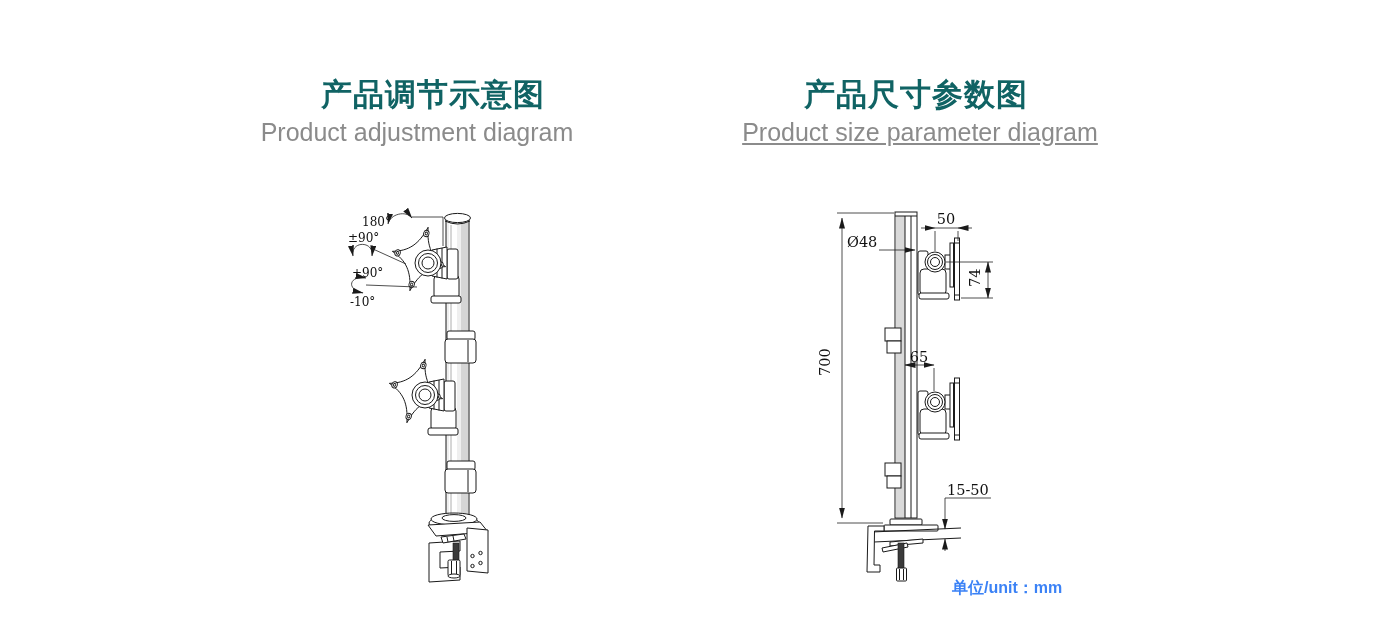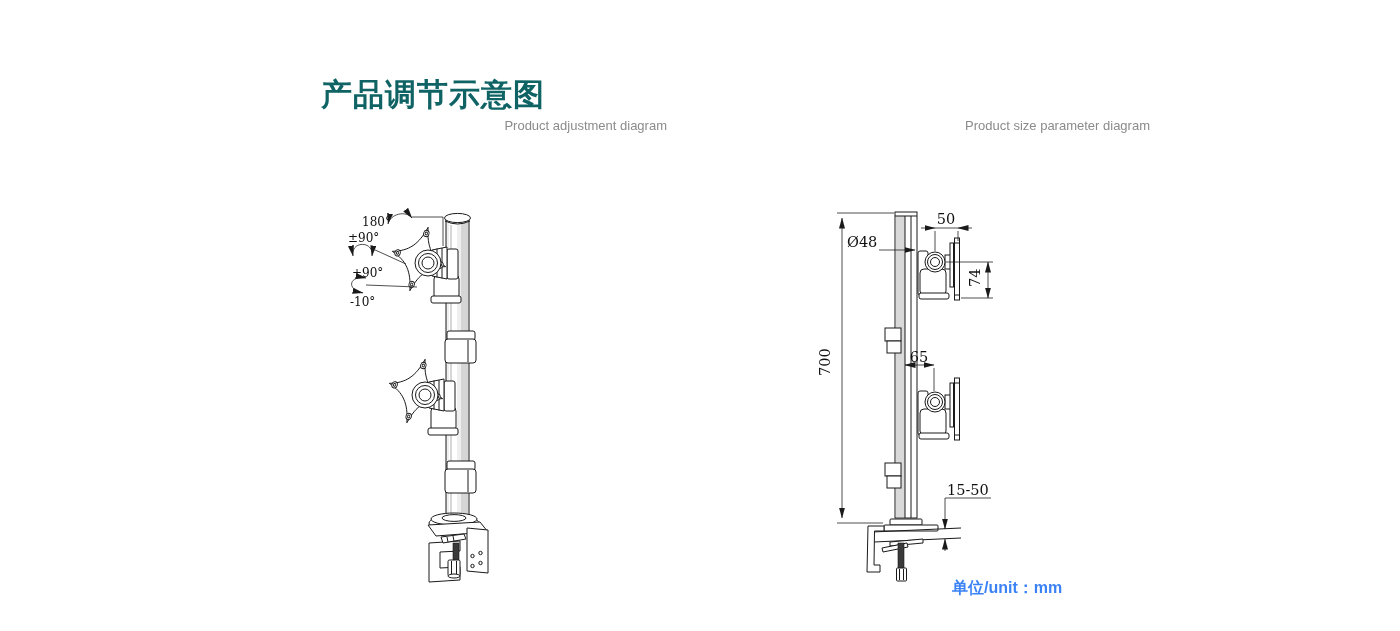--- a/index.html
+++ b/index.html
@@ -25,6 +25,7 @@
 
   <h2 class="title" style="left:167px;top:58px;">产品调节示意图</h2>
   <div class="subtitle" style="left:167px;top:118px;">Product adjustment diagram</div>
+  <h2 class="title" style="left:650px;top:58px;">产品尺寸参数图</h2>
   <div class="subtitle" style="left:650px;top:118px;">Product size parameter diagram</div>
 
   <svg class="diag" style="left:330px;top:185px;" width="230" height="430" viewBox="0 0 230 430">

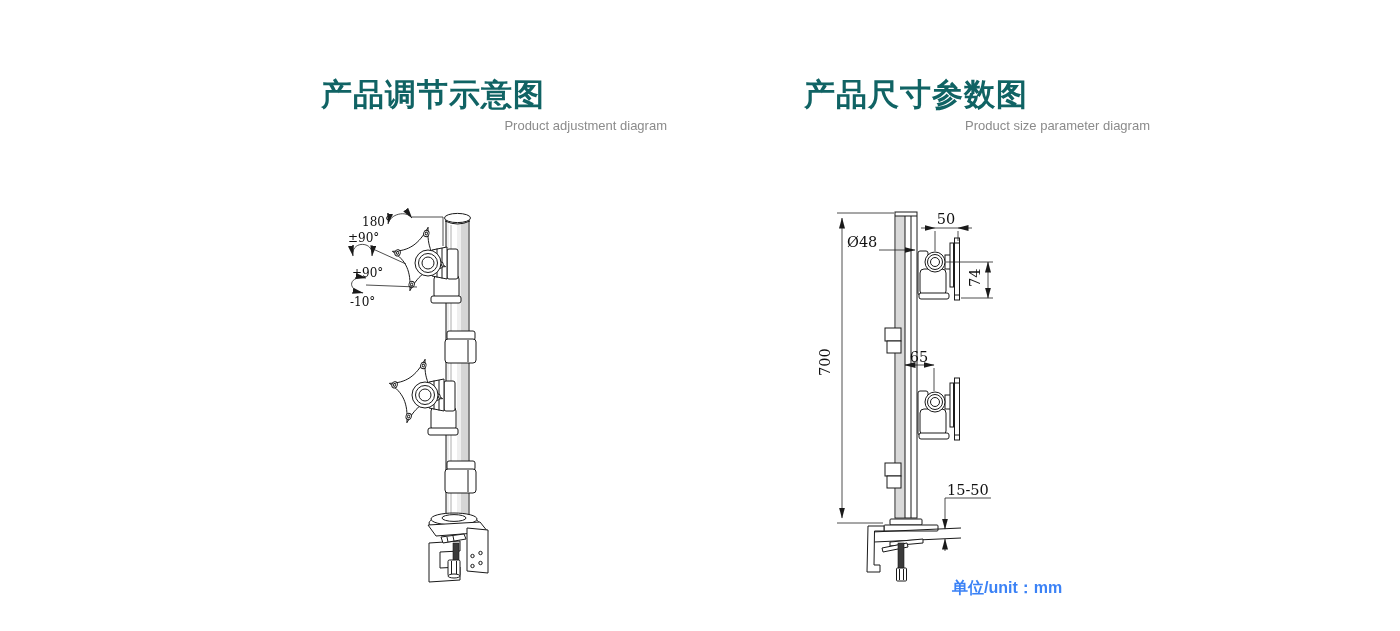--- a/index.html
+++ b/index.html
@@ -7,8 +7,8 @@
           font-family:"Liberation Sans",sans-serif;}
   .title{position:absolute;width:500px;text-align:center;margin:16px;
          font-size:31px;font-weight:bold;color:#106364;letter-spacing:1px;}
-  .subtitle{position:absolute;width:500px;text-align:right;
-            font-size:13px;color:#8b8b8b;}
+  .subtitle{position:absolute;width:500px;text-align:center;
+            font-size:25px;color:#8b8b8b;}
   .unit-label{position:absolute;left:952px;top:578px;width:260px;
               font-size:16px;font-weight:600;color:#3b82f6;}
   svg.diag{position:absolute;}

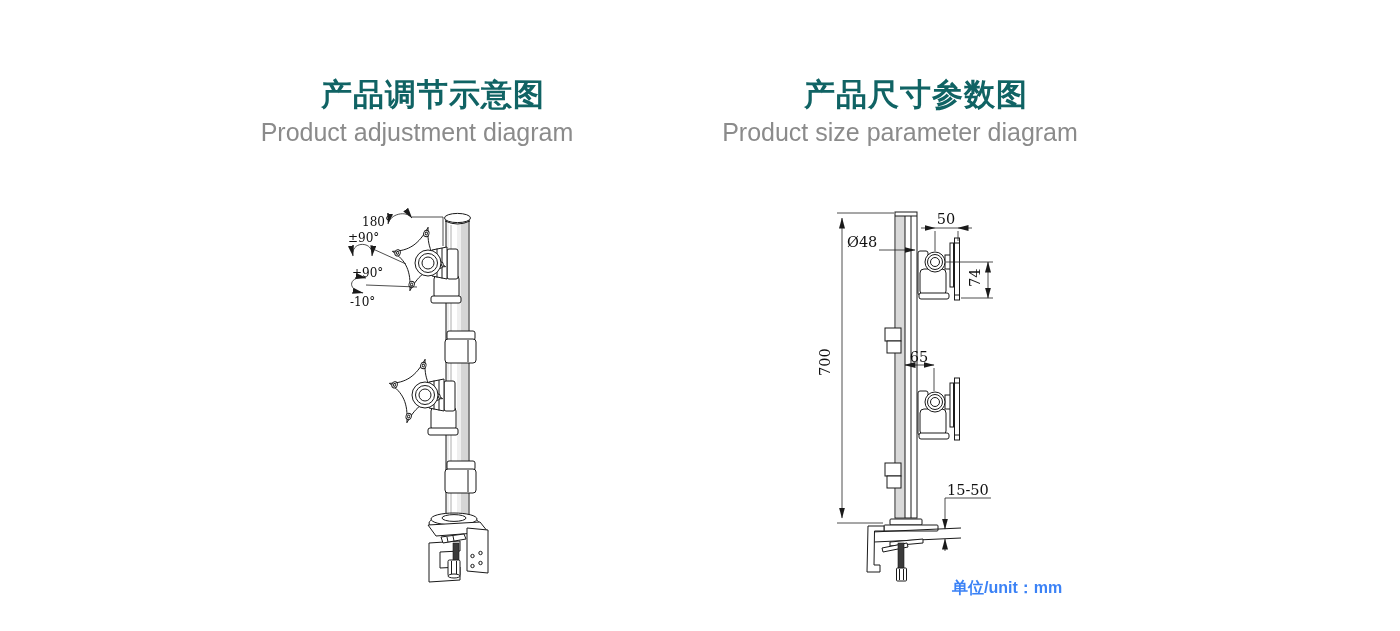--- a/index.html
+++ b/index.html
@@ -26,7 +26,7 @@
   <h2 class="title" style="left:167px;top:58px;">产品调节示意图</h2>
   <div class="subtitle" style="left:167px;top:118px;">Product adjustment diagram</div>
   <h2 class="title" style="left:650px;top:58px;">产品尺寸参数图</h2>
-  <div class="subtitle" style="left:650px;top:118px;">Product size parameter diagram</div>
+  <div class="subtitle" style="left:670px;top:118px;text-decoration:underline;">Product size parameter diagram</div>
 
   <svg class="diag" style="left:330px;top:185px;" width="230" height="430" viewBox="0 0 230 430">
     <defs>

